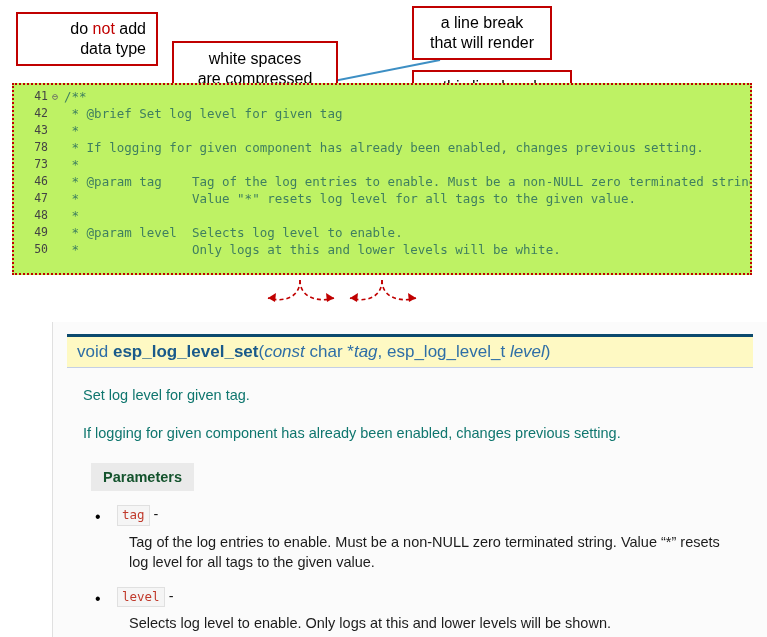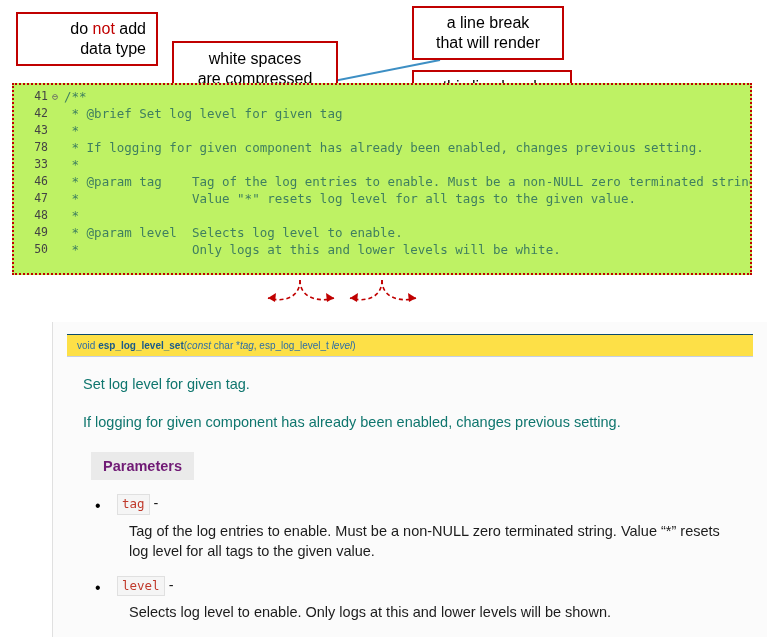--- a/index.html
+++ b/index.html
@@ -53,7 +53,7 @@
   #callout-line-break-render {
     left: 412px;
     top: 6px;
-    width: 152px;
+    width: 140px;
     height: 54px;
     display: flex;
     flex-direction: column;

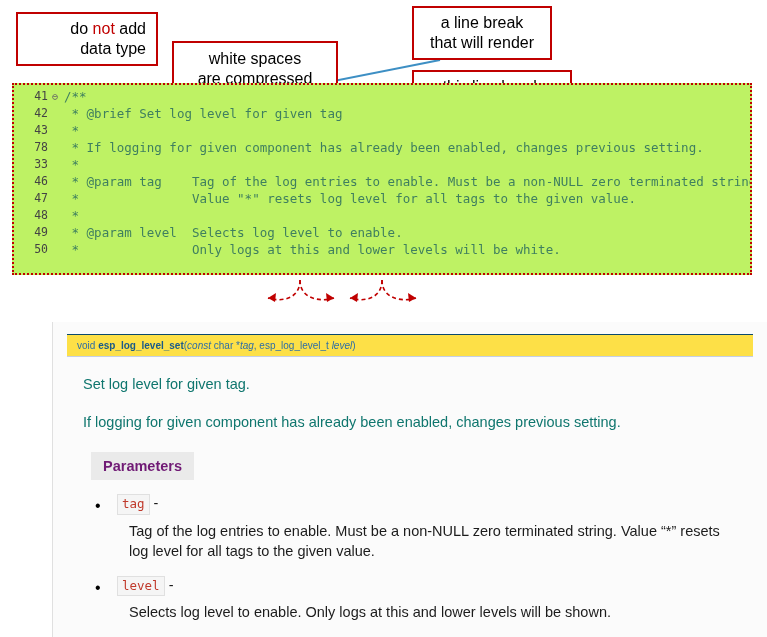--- a/index.html
+++ b/index.html
@@ -252,7 +252,7 @@
       <div class="code-line"><span class="ln">42</span><span class="fold"></span><span class="code-text"> * @brief Set log level for given tag</span></div>
       <div class="code-line"><span class="ln">43</span><span class="fold"></span><span class="code-text"> *</span></div>
       <div class="code-line"><span class="ln">78</span><span class="fold"></span><span class="code-text"> * If logging for given component has already been enabled, changes previous setting.</span></div>
-      <div class="code-line"><span class="ln">33</span><span class="fold"></span><span class="code-text"> *</span></div>
+      <div class="code-line"><span class="ln">73</span><span class="fold"></span><span class="code-text"> *</span></div>
       <div class="code-line"><span class="ln">46</span><span class="fold"></span><span class="code-text"> * @param tag    Tag of the log entries to enable. Must be a non-NULL zero terminated string.</span></div>
       <div class="code-line"><span class="ln">47</span><span class="fold"></span><span class="code-text"> *               Value "*" resets log level for all tags to the given value.</span></div>
       <div class="code-line"><span class="ln">48</span><span class="fold"></span><span class="code-text"> *</span></div>

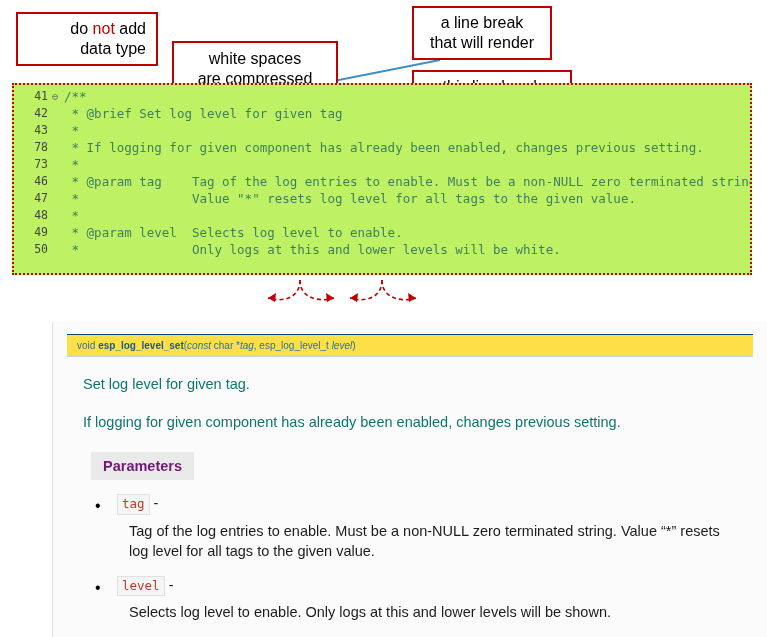--- a/index.html
+++ b/index.html
@@ -130,11 +130,11 @@
   }
   #doc-signature {
     margin: 12px 14px 0 14px;
-    background: #fde047;
-    border-top: 1px solid #0c4a6e;
+    background: #fef9c3;
+    border-top: 3px solid #0c4a6e;
     border-bottom: 1px solid #c4cfe5;
     padding: 5px 10px;
-    font-size: 10px;
+    font-size: 17px;
     color: #2e6ea6;
     font-family: "Liberation Sans", sans-serif;
   }

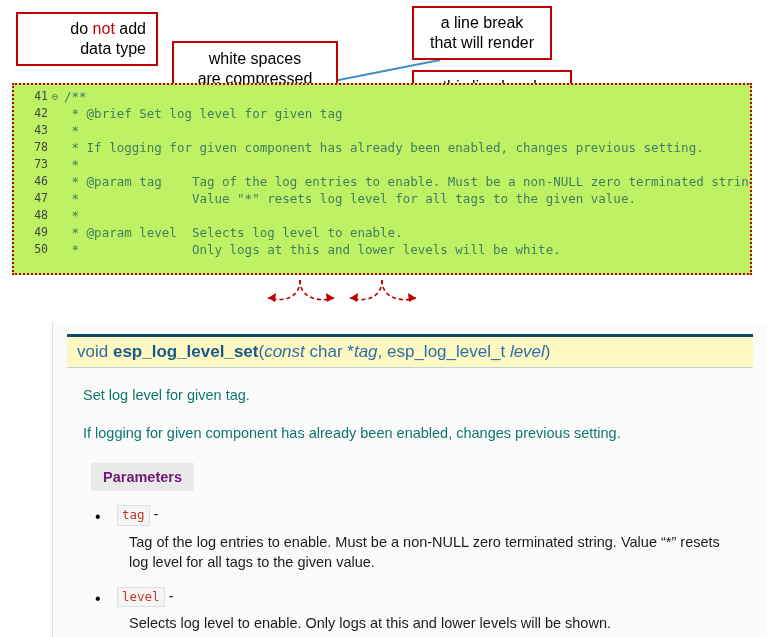--- a/index.html
+++ b/index.html
@@ -155,7 +155,7 @@
     margin: 20px 14px 0 38px;
     display: inline-block;
     background: #eaeaea;
-    color: #701a75;
+    color: #14532d;
     font-size: 14.5px;
     font-weight: bold;
     padding: 6px 12px;

